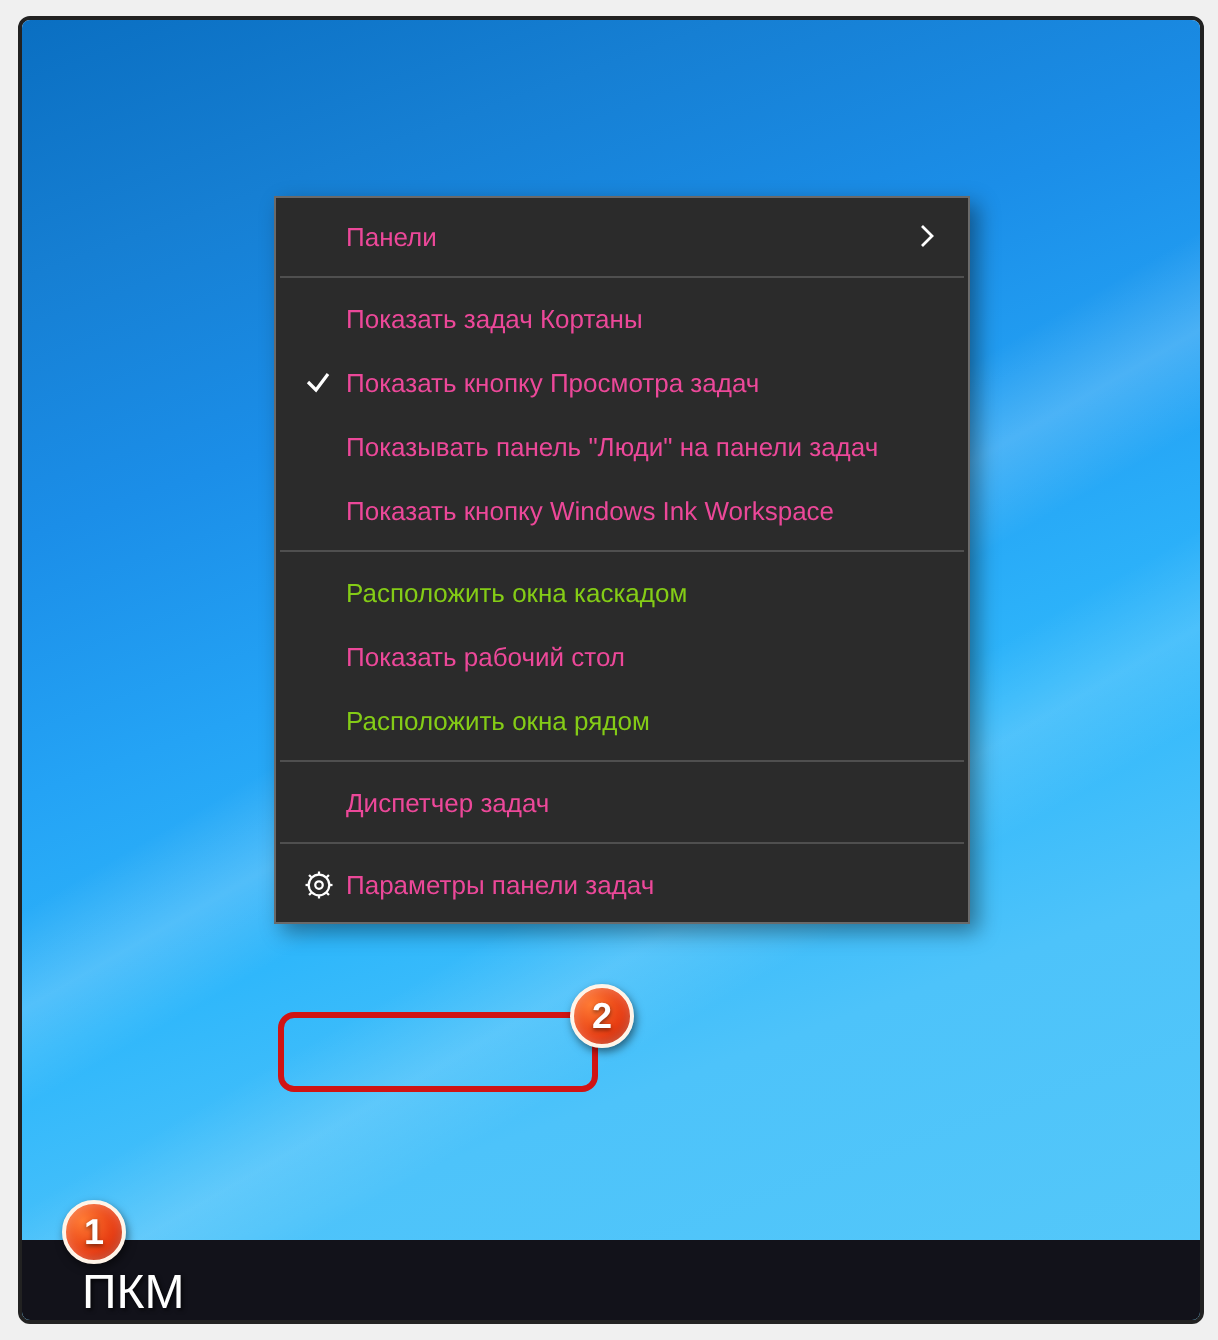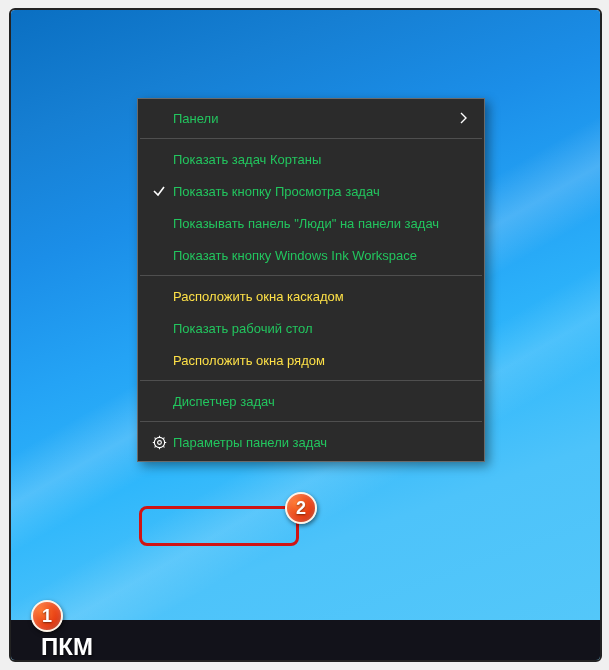--- a/index.html
+++ b/index.html
@@ -65,7 +65,7 @@
     align-items: center;
     height: 32px;
     padding: 0 12px 0 6px;
-    color: #22c55e;
+    color: #ec4899;
     font-size: 13px;
     position: relative;
     cursor: default;

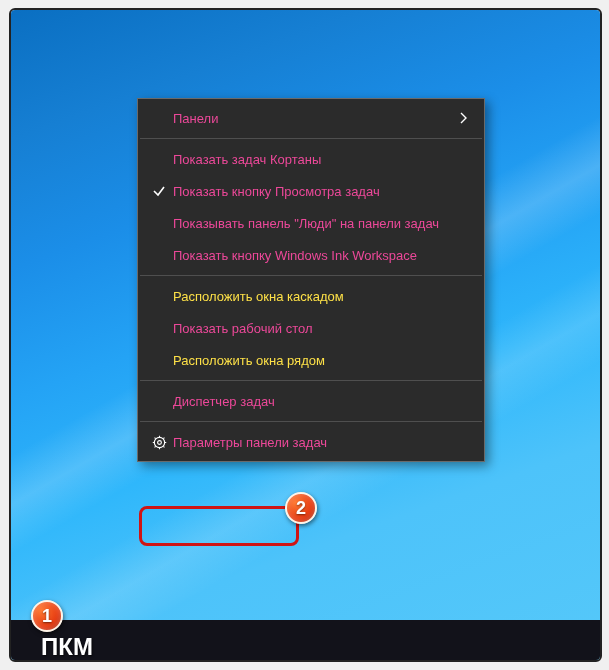--- a/index.html
+++ b/index.html
@@ -70,7 +70,7 @@
     position: relative;
     cursor: default;
   }
-  .menu-item.disabled { color: #fde047; }
+  .menu-item.disabled { color: #84cc16; }
   .menu-item .icon-slot {
     width: 28px;
     display: flex;

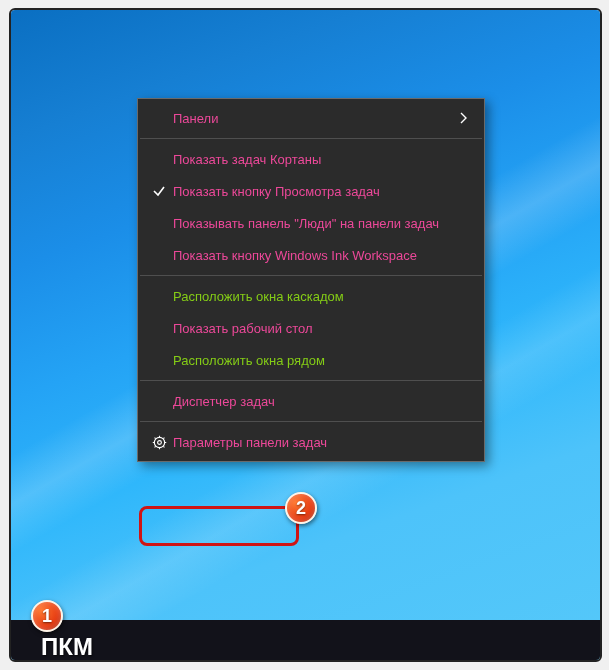--- a/index.html
+++ b/index.html
@@ -127,7 +127,7 @@
     top: 623px;
     color: #ffffff;
     font-size: 24px;
-    font-weight: 700;
+    font-weight: 400;
     text-shadow: 1px 1px 2px rgba(0,0,0,0.7);
     font-family: Arial, sans-serif;
   }

